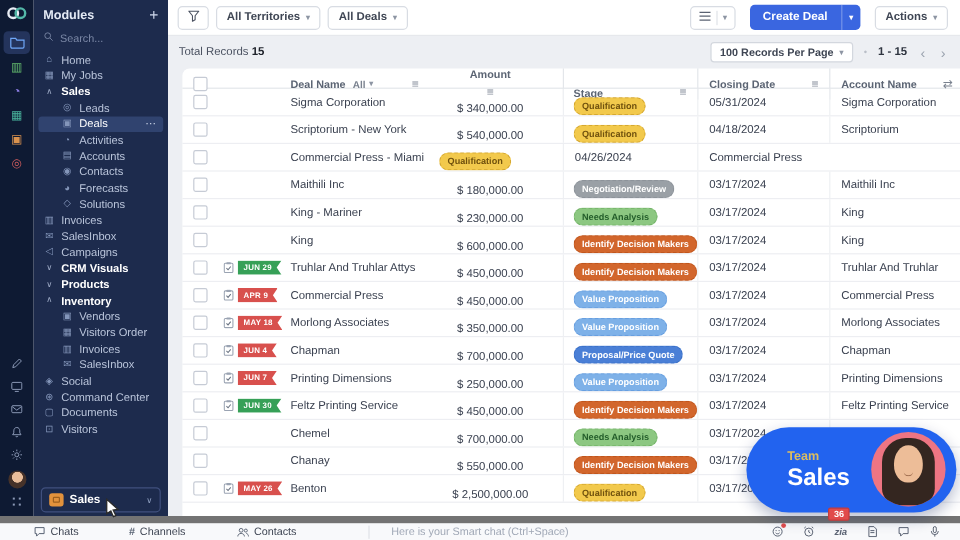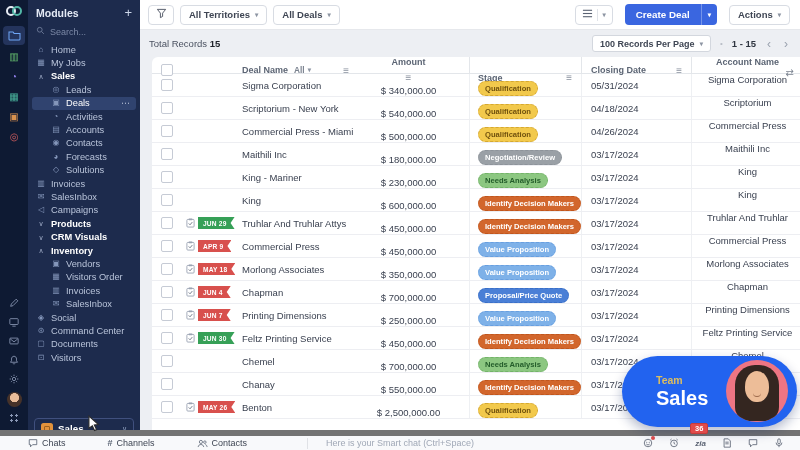--- a/index.html
+++ b/index.html
@@ -25,7 +25,7 @@
       background-image:radial-gradient(#8b99b6 1px, transparent 1.3px);background-size:5px 5px;background-position:0 0;}
 
   
-  .sidebar{position:absolute;left:28px;top:0;bottom:8px;width:112px;background:#1d2b4d;
+  .sidebar{position:absolute;left:28px;top:0;bottom:20px;width:112px;background:#1d2b4d;
            display:flex;flex-direction:column;box-sizing:border-box;}
   .sb-head{display:flex;align-items:center;padding:7px 8px 4px;color:#e4eaf5;}
   .sb-title{font-size:10.5px;font-weight:700;}

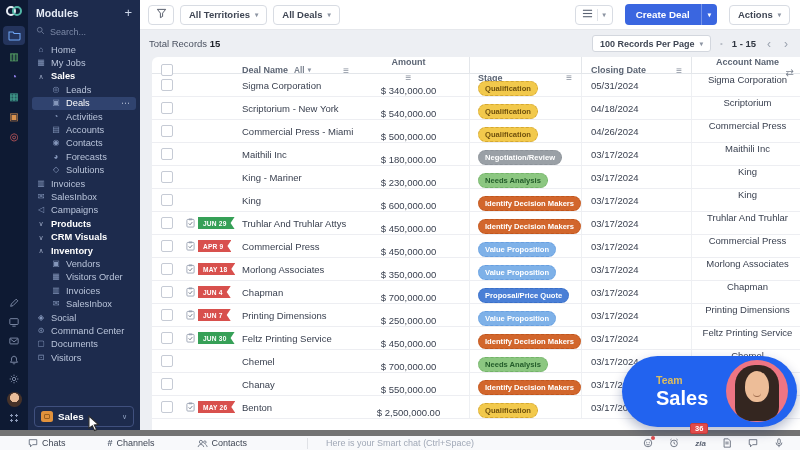--- a/index.html
+++ b/index.html
@@ -83,7 +83,7 @@
   .c-amt{justify-content:flex-end;padding-right:10px;gap:5px;flex-direction:column;}
   .c-stage{padding-left:8px;align-items:flex-end;}
   .c-close{padding-left:9px;}
-  .c-acct{padding-left:9px;padding-right:6px;flex-direction:column;}
+  .c-acct{padding-left:9px;padding-right:6px;}
   .th-filter{font-size:8.3px;color:#7a828f;font-weight:700;display:flex;gap:3px;align-items:center;}
   .th-menu{margin-left:auto;color:#8a919e;font-size:10px;font-weight:400;padding-right:9px;}
   .th-cols{margin-left:auto;color:#7a828f;font-size:10px;font-weight:400;}

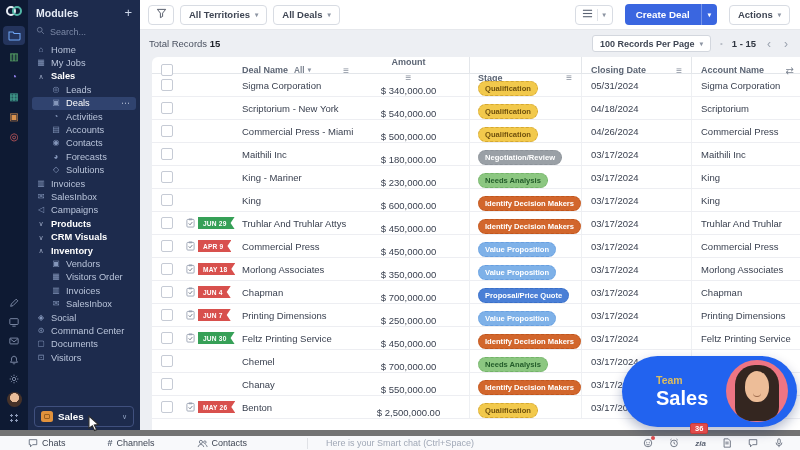--- a/index.html
+++ b/index.html
@@ -454,9 +454,6 @@
             <div class="td c-name">
               <span>Commercial Press - Miami</span>
             </div>
-            <div class="td c-amt">
-              <span>$ 500,000.00</span>
-            </div>
             <div class="td c-stage">
               <span class="badge" style="background: rgb(242, 201, 76); color: rgb(113, 82, 14); border-color: rgb(213, 168, 50);">Qualification</span>
             </div>

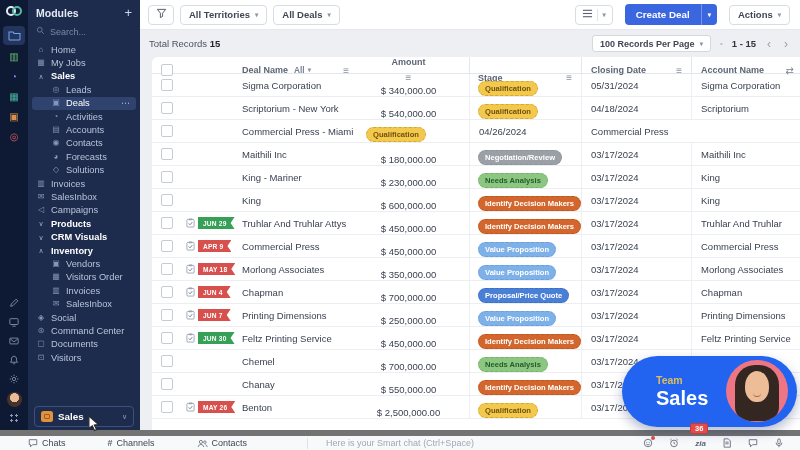--- a/index.html
+++ b/index.html
@@ -268,11 +268,11 @@
         </div>
         <div class="nav-item section">
           <span class="n-chev">∨</span>
-          <span class="n-label">Products</span>
+          <span class="n-label">CRM Visuals</span>
         </div>
         <div class="nav-item section">
           <span class="n-chev">∨</span>
-          <span class="n-label">CRM Visuals</span>
+          <span class="n-label">Products</span>
         </div>
         <div class="nav-item section">
           <span class="n-chev">∧</span>

